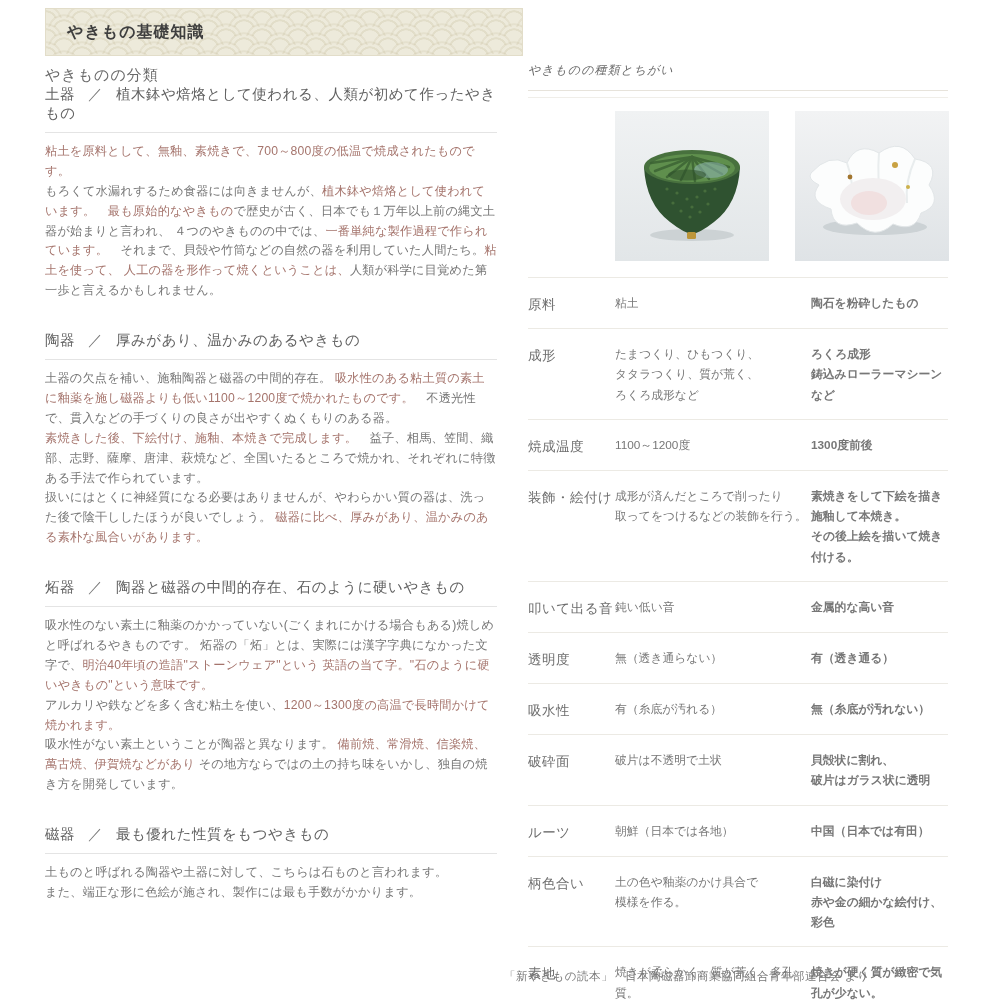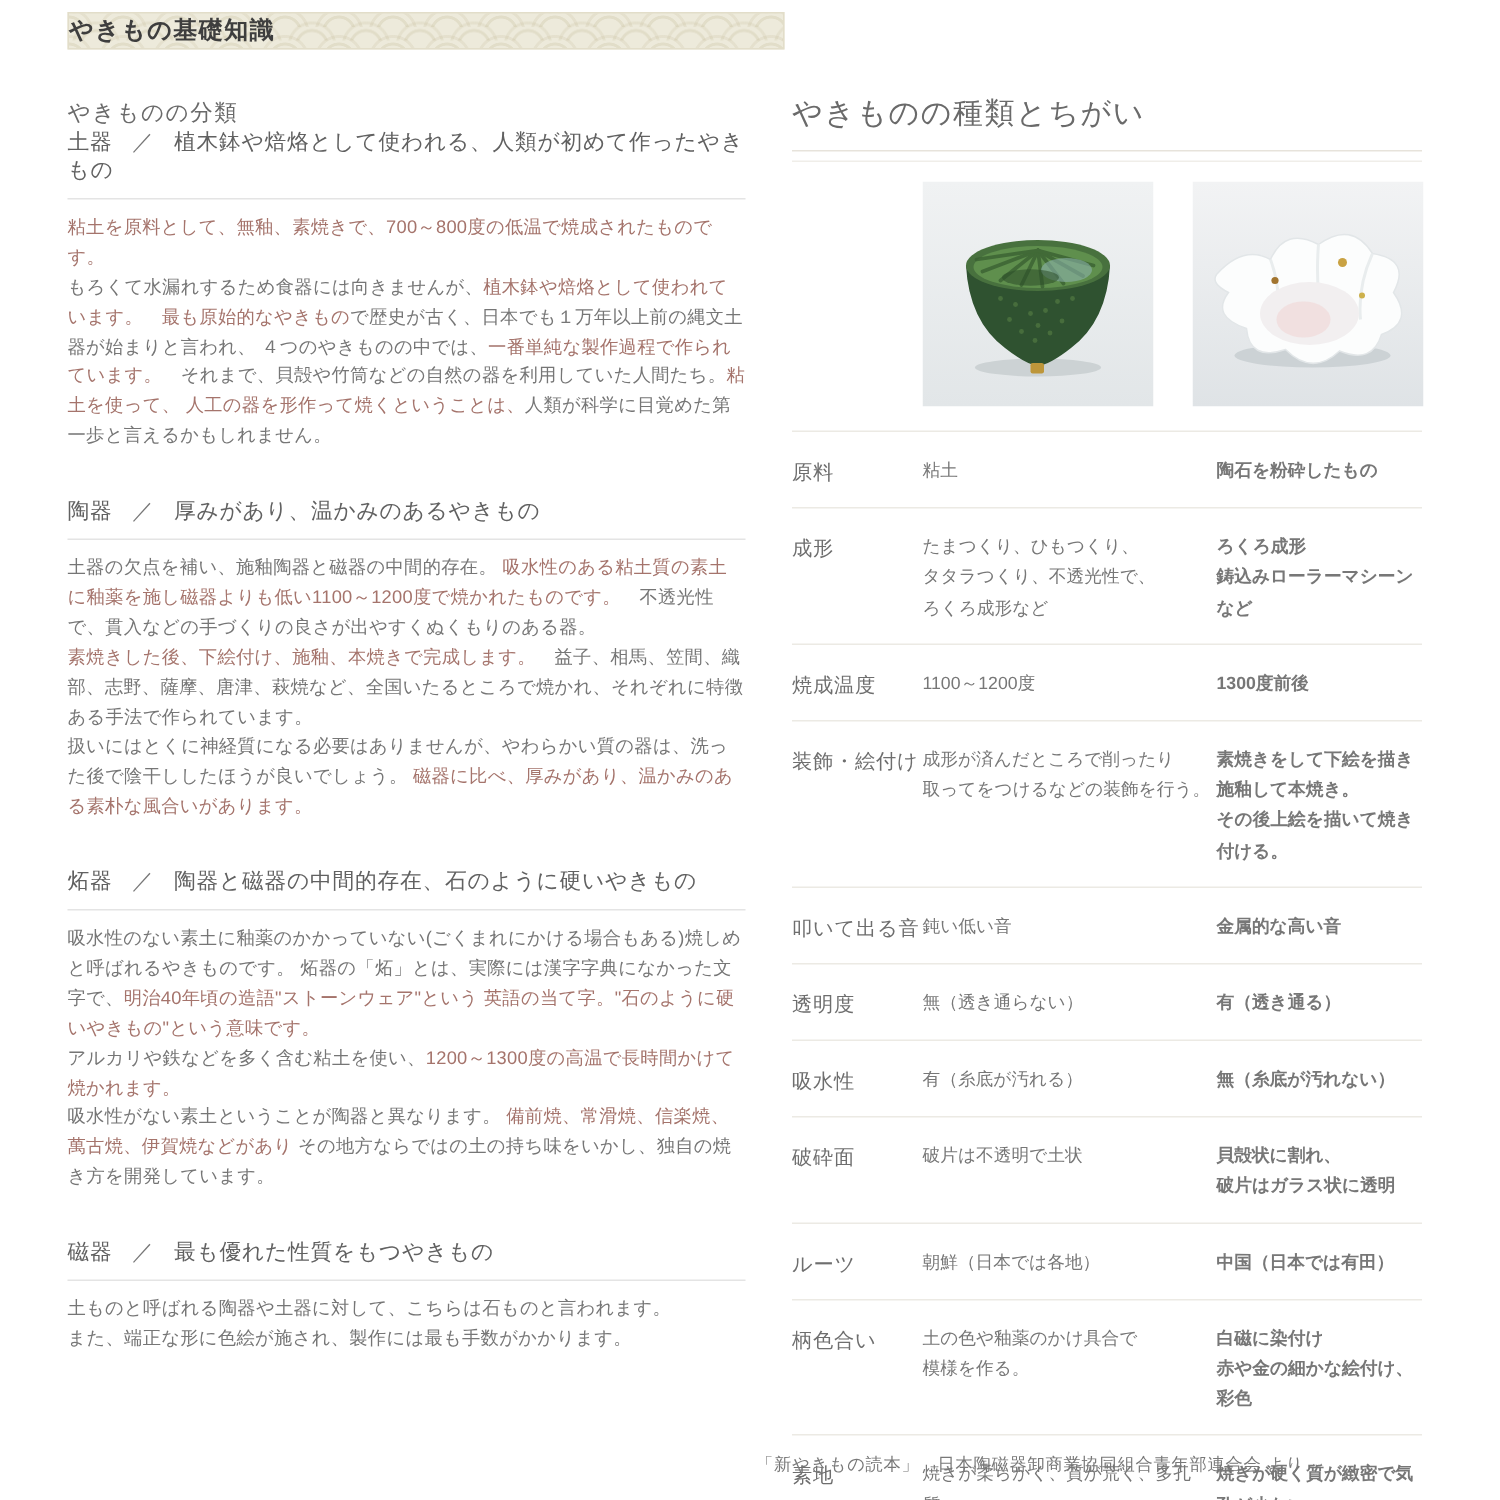--- a/index.html
+++ b/index.html
@@ -10,8 +10,8 @@
   }
   
   .banner{
-    position:absolute;left:45px;top:8px;width:478px;height:25px;
-    box-sizing:border-box;display:flex;align-items:center;
+    position:absolute;left:45px;top:8px;width:478px;height:48px;
+    box-sizing:border-box;display:flex;align-items:center;padding-left:21px;
     background-color:#edeadb;
     background-image:
       radial-gradient(circle at 50% 120%, rgba(185,175,135,.00) 0 9px, rgba(185,175,135,.22) 9.5px 11px, rgba(185,175,135,0) 11.5px 14px, rgba(185,175,135,.16) 14.5px 16px, rgba(185,175,135,0) 16.5px),

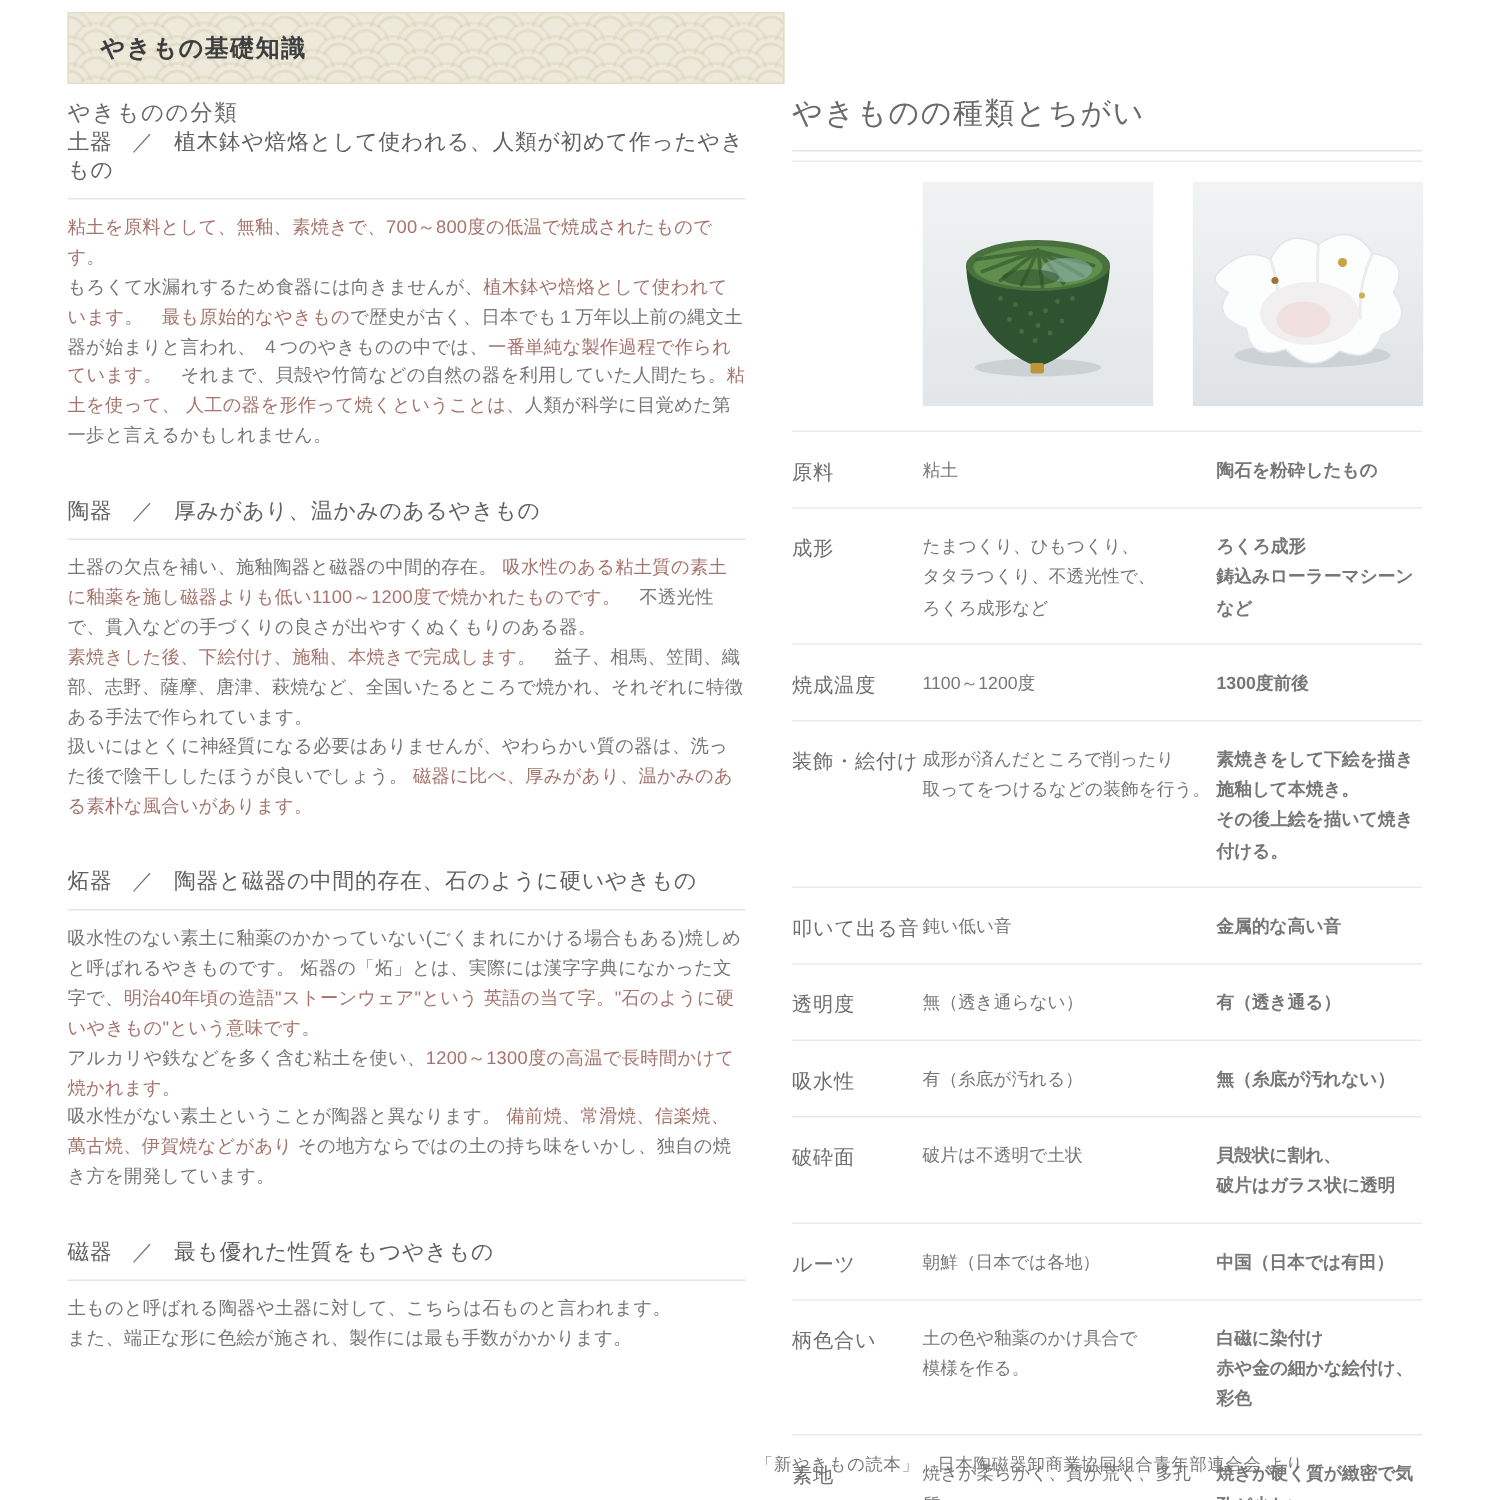--- a/index.html
+++ b/index.html
@@ -35,7 +35,7 @@
 
   
   .right-col{position:absolute;left:528px;top:62px;width:420px;}
-  .right-title{font-size:20px;color:#6a6a6a;letter-spacing:1px;padding-bottom:11px;border-bottom:1px solid #e7e3db;}
+  .right-title{font-size:12px;color:#6a6a6a;letter-spacing:1px;padding-bottom:11px;border-bottom:1px solid #e7e3db;font-style:italic;}
   .images-row{border-bottom:1px solid #eceae4;padding:13px 0 16px 87px;display:flex;gap:26px;margin-top:6px;border-top:1px solid #f0eee9;}
   .img-box{width:154px;height:150px;flex:none;}
   .img-box svg{display:block;}

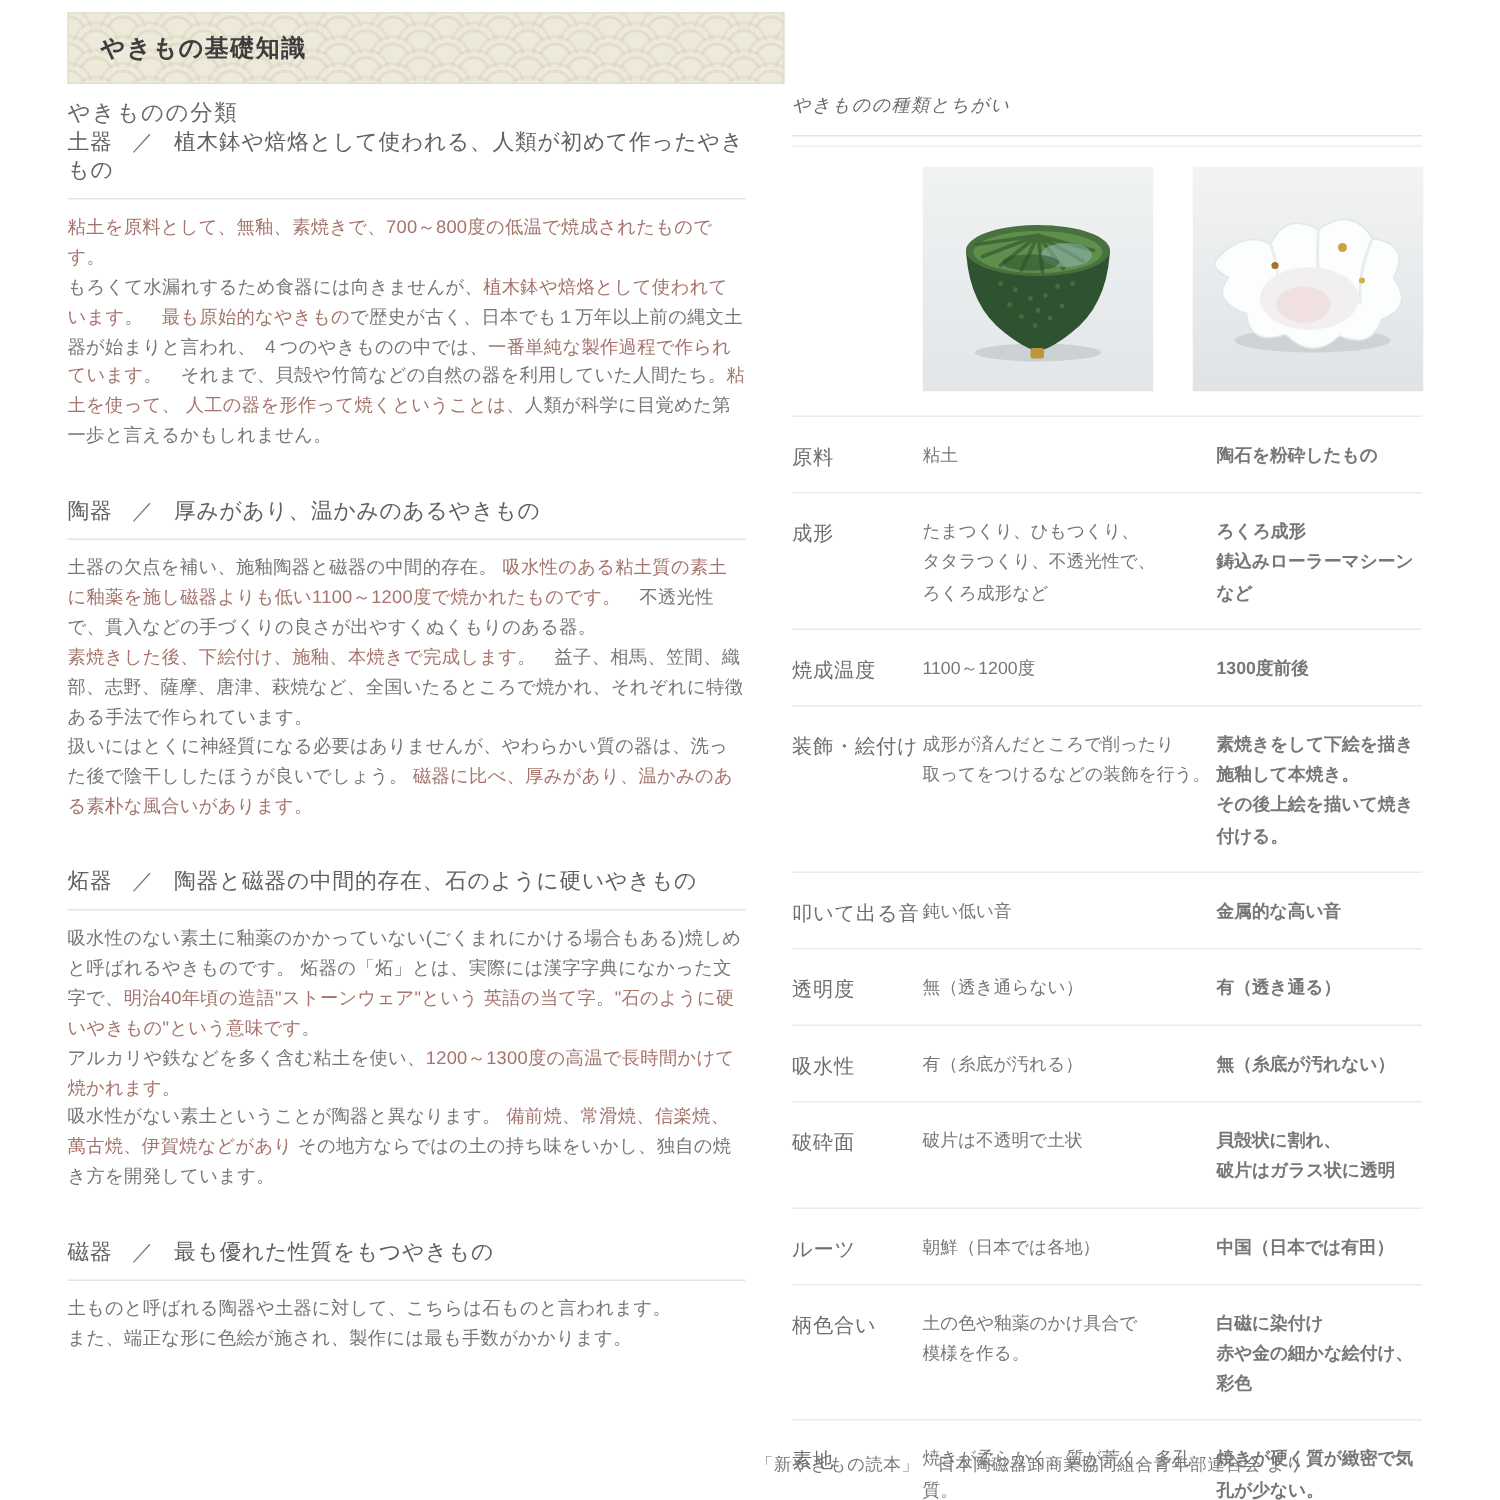--- a/index.html
+++ b/index.html
@@ -162,7 +162,7 @@
       </div>
       <div class="t-row">
         <div class="t-label">成形</div>
-        <div class="t-col1"><span>たまつくり、ひもつくり、</span><br><span>タタラつくり、不透光性で、</span><br><span>ろくろ成形など</span></div>
+        <div class="t-col1"><span>たまつくり、ひもつくり、</span><br><span>タタラつくり、質が荒く、</span><br><span>ろくろ成形など</span></div>
         <div class="t-col2"><span>ろくろ成形</span><br><span>鋳込みローラーマシーンなど</span></div>
       </div>
       <div class="t-row">

